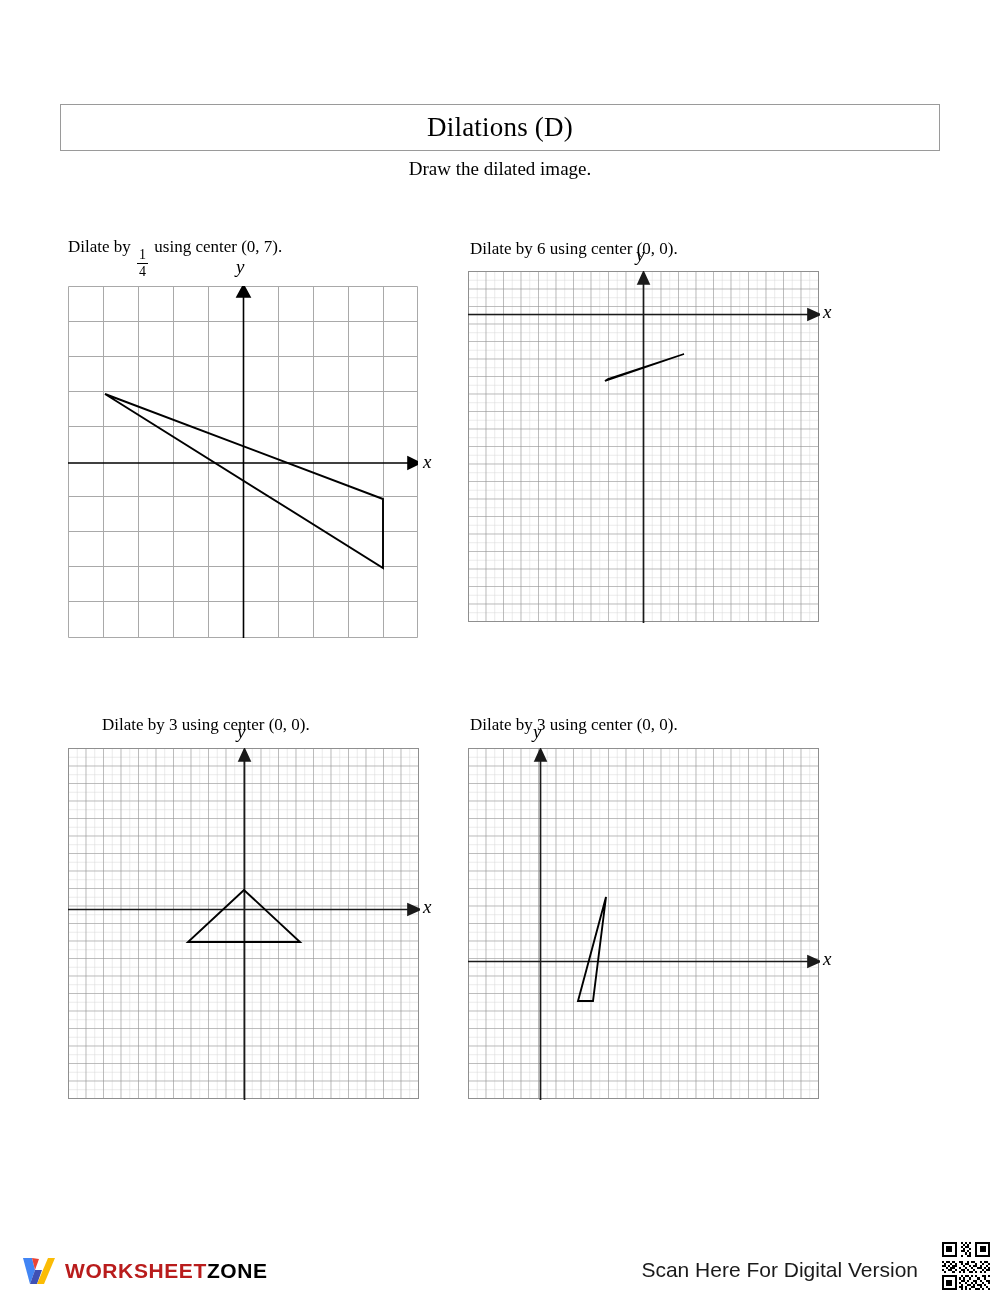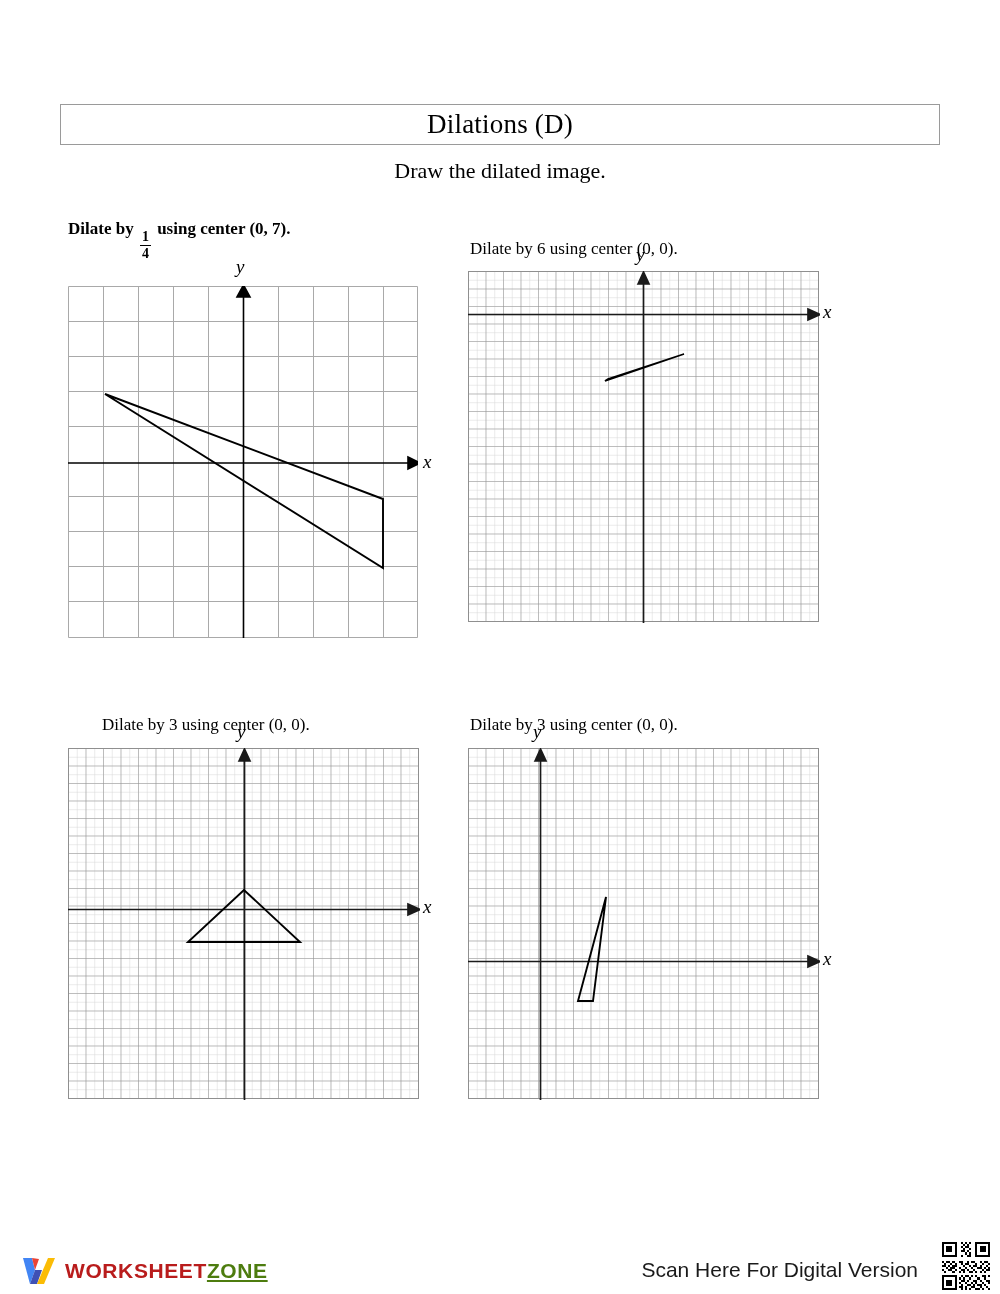--- a/index.html
+++ b/index.html
@@ -22,7 +22,7 @@
     left: 60px;
     top: 104px;
     width: 880px;
-    height: 41px;
+    height: 47px;
     border: 1px solid #9a9a9a;
     box-sizing: border-box;
     display: flex;

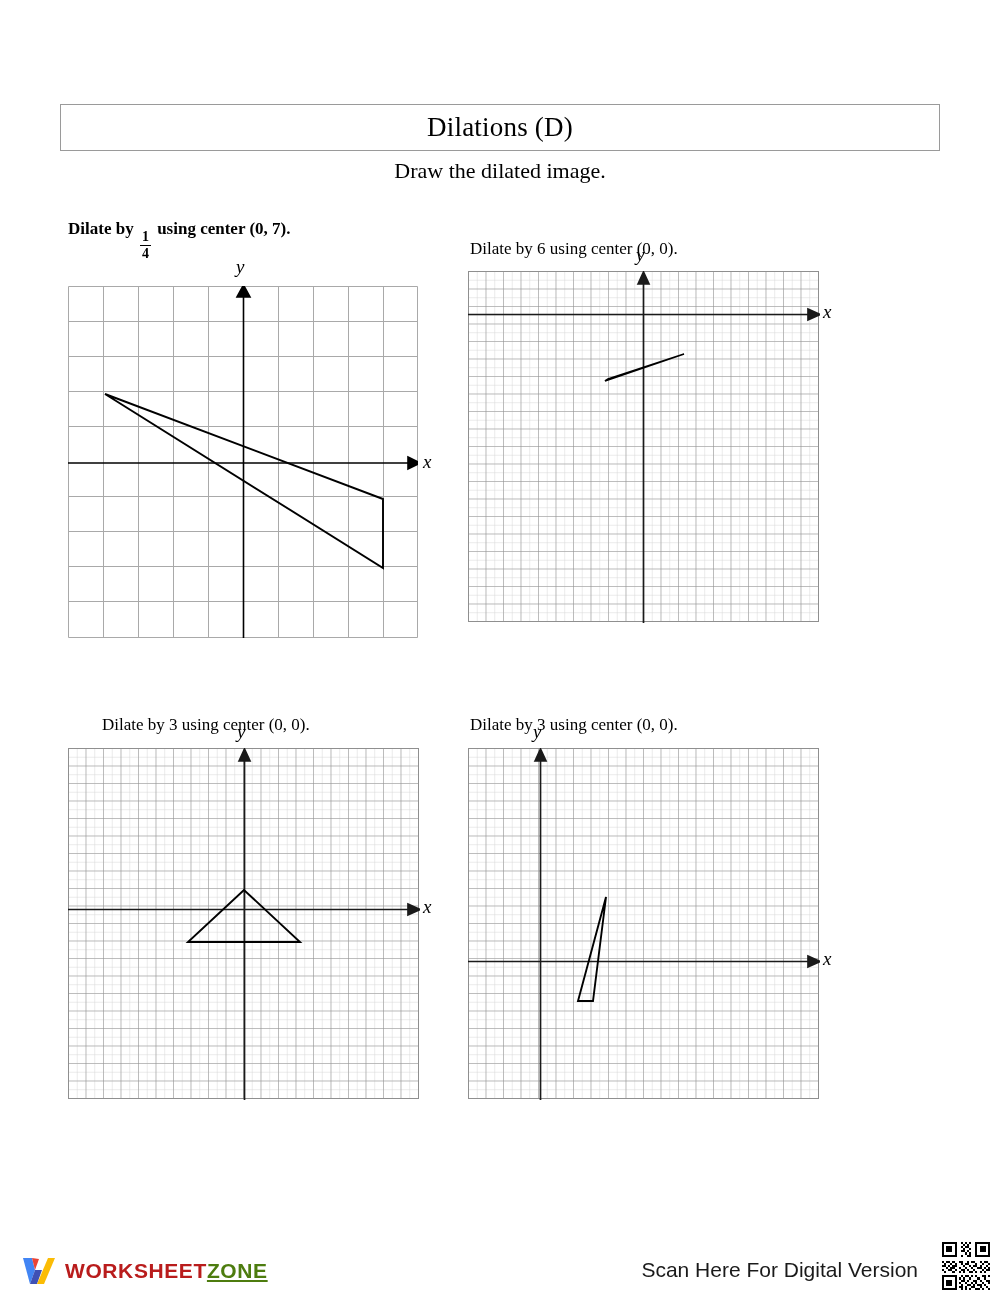--- a/index.html
+++ b/index.html
@@ -39,7 +39,7 @@
     top: 158px;
     width: 1000px;
     text-align: center;
-    font-size: 22px;
+    font-size: 19px;
   }
 
   

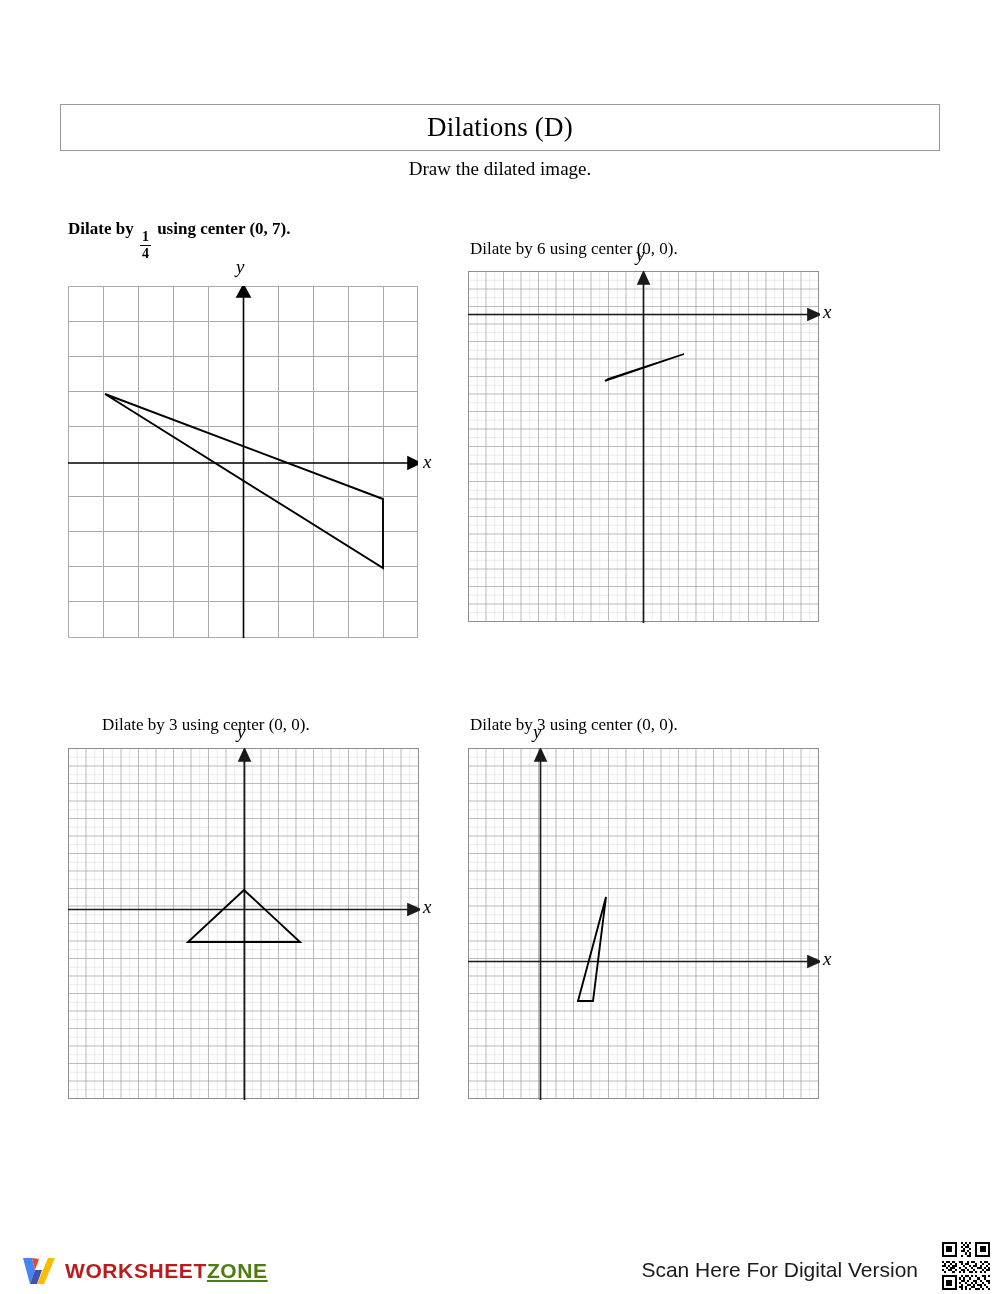--- a/index.html
+++ b/index.html
@@ -129,7 +129,7 @@
 </div>
 <div class="subtitle">Draw the dilated image.</div>
 
-<div class="prompt" style="left:68px; top:220px;font-weight:bold;">
+<div class="prompt" style="left:68px; top:238px;">
   <span>Dilate by</span>
   <span class="frac">
     <span class="num">1</span>

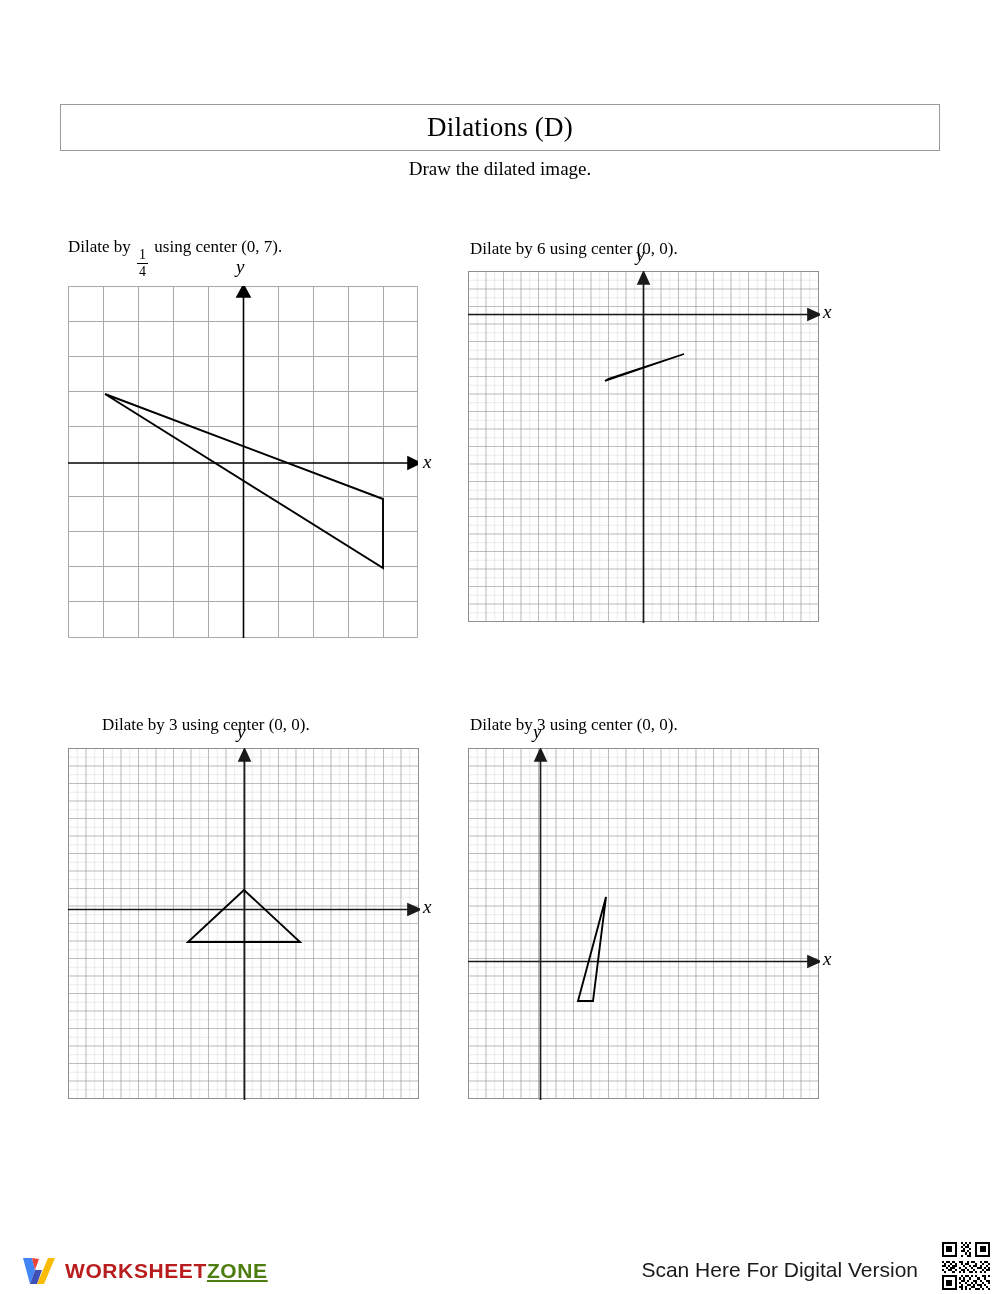--- a/index.html
+++ b/index.html
@@ -102,7 +102,7 @@
     letter-spacing: 0.6px;
   }
   .logo-word .w1 { color: #b91c1c; }
-  .logo-word .w2 { color: #4d7c0f; text-decoration: underline; }
+  .logo-word .w2 { color: #000000; }
 
   .scan-text {
     position: absolute;

